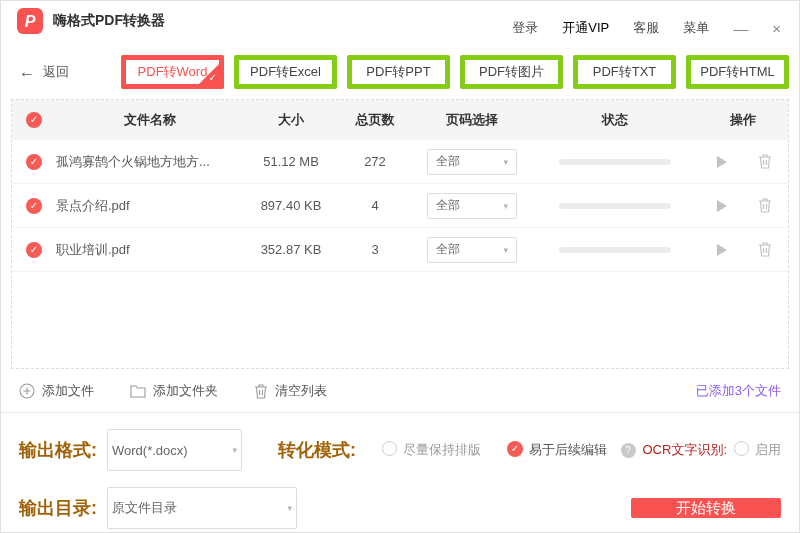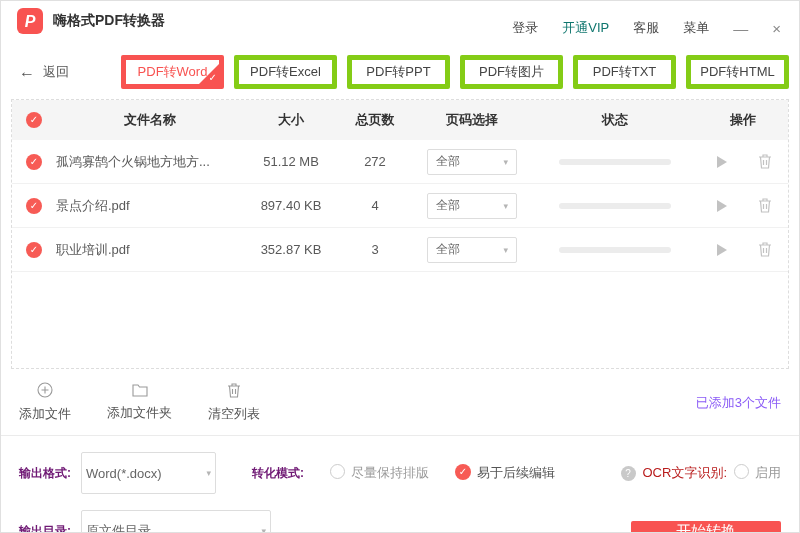--- a/index.html
+++ b/index.html
@@ -15,7 +15,7 @@
   .app-title { font-weight:bold; font-size:14px; color:#333; }
   .tb-right { margin-left:auto; display:flex; align-items:center; gap:24px; font-size:13px; color:#4a4a4a;margin-top:14px; }
   .tb-link { cursor:pointer; }
-  .tb-vip { color:#0f766e; }
+  .tb-vip { color:#000000; }
   .winbtn { color:#8a8a8a; font-size:15px; line-height:1; cursor:pointer; }
   
   .nav { display:flex; align-items:center; padding:14px 10px 10px 18px; gap:10px; }

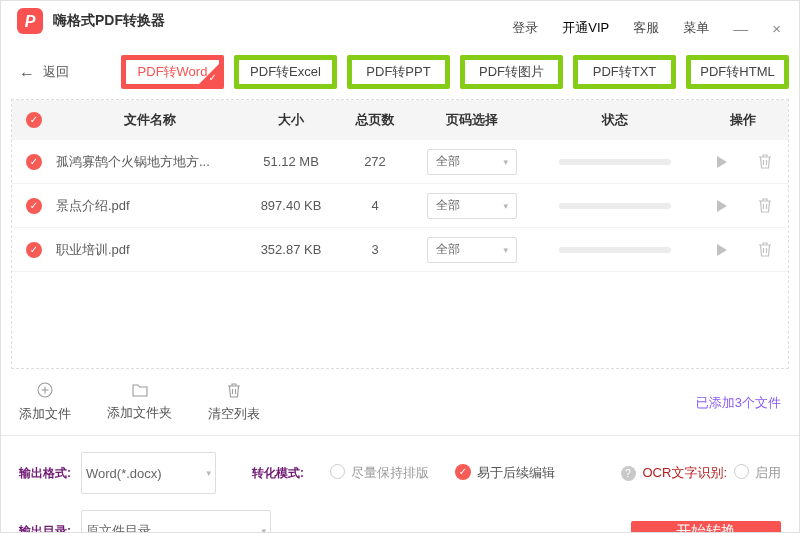--- a/index.html
+++ b/index.html
@@ -52,7 +52,7 @@
   .icon-btn { display:flex; align-items:center; cursor:pointer; }
   
   .toolbar { display:flex; align-items:center; margin:13px 18px 12px; gap:36px; font-size:13px; color:#555; }
-  .tool { display:flex; align-items:center; gap:7px; cursor:pointer;flex-direction:column; }
+  .tool { display:flex; align-items:center; gap:7px; cursor:pointer; }
   .added { margin-left:auto; color:#8b5cf6; }
   
   .settings { border-top:1px solid #ebebeb; padding:16px 18px 0; }

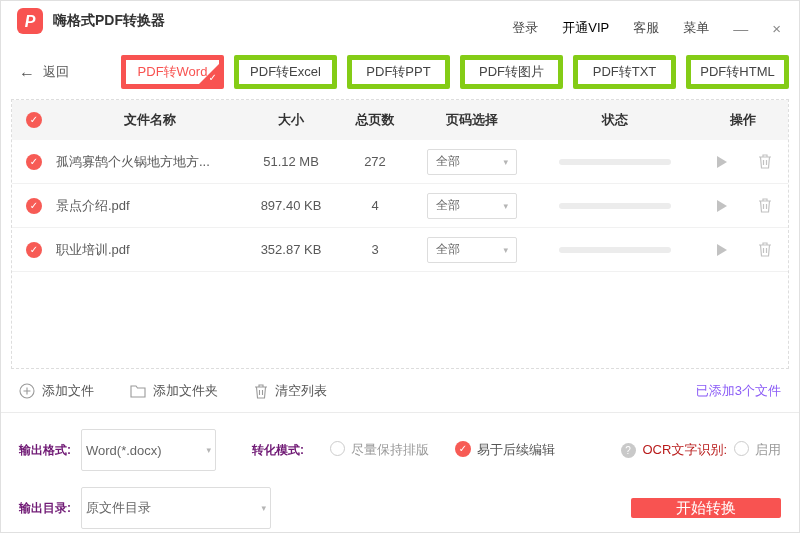--- a/index.html
+++ b/index.html
@@ -57,7 +57,7 @@
   
   .settings { border-top:1px solid #ebebeb; padding:16px 18px 0; }
   .srow { display:flex; align-items:center; margin-bottom:16px; }
-  .slabel { font-weight:bold; font-size:12px; color:#701a75; margin-right:10px; white-space:nowrap; }
+  .slabel { font-weight:bold; font-size:18px; color:#a16207; margin-right:10px; white-space:nowrap; }
   .select { height:42px; border:1px solid #ddd; border-radius:2px; background:#fff;
             display:flex; align-items:center; padding:0 4px; font-size:13px; color:#666; cursor:pointer; }
   .select .caret { margin-left:auto; color:#b5b5b5; font-size:9px; }

